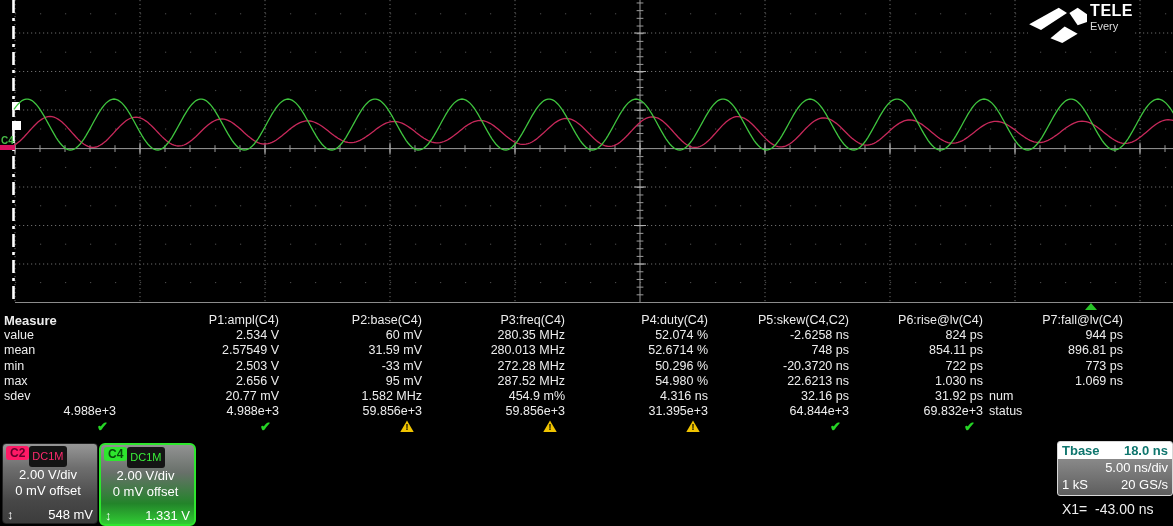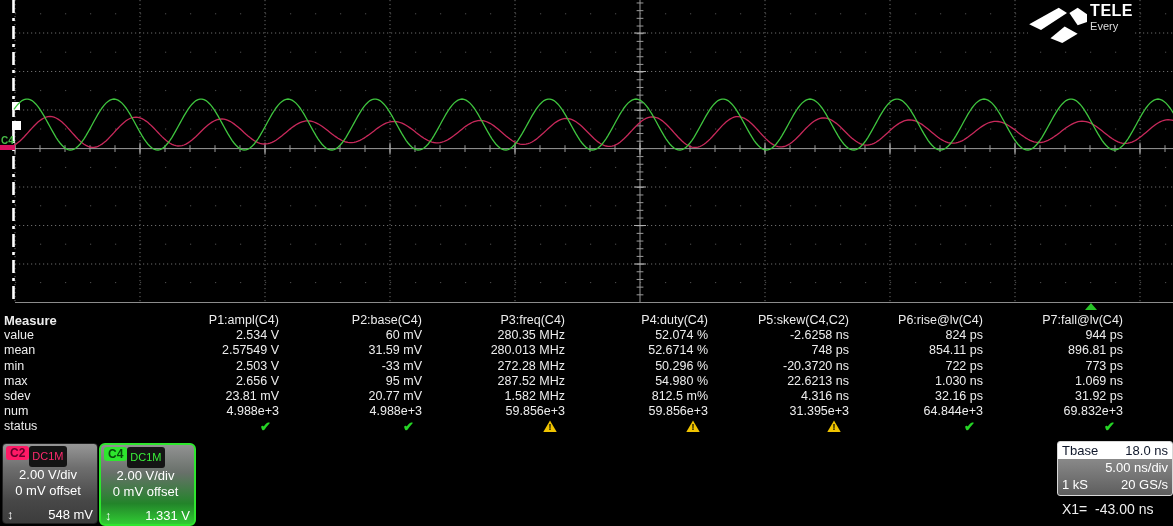--- a/index.html
+++ b/index.html
@@ -257,7 +257,6 @@
       <div class="mcell mval">1.030 ns</div>
       <div class="mcell mval">1.069 ns</div>
       <div class="mcell mlabel">sdev</div>
-      <div class="mcell mval">23.81 mV</div>
       <div class="mcell mval">20.77 mV</div>
       <div class="mcell mval">1.582 MHz</div>
       <div class="mcell mval">812.5 m%</div>

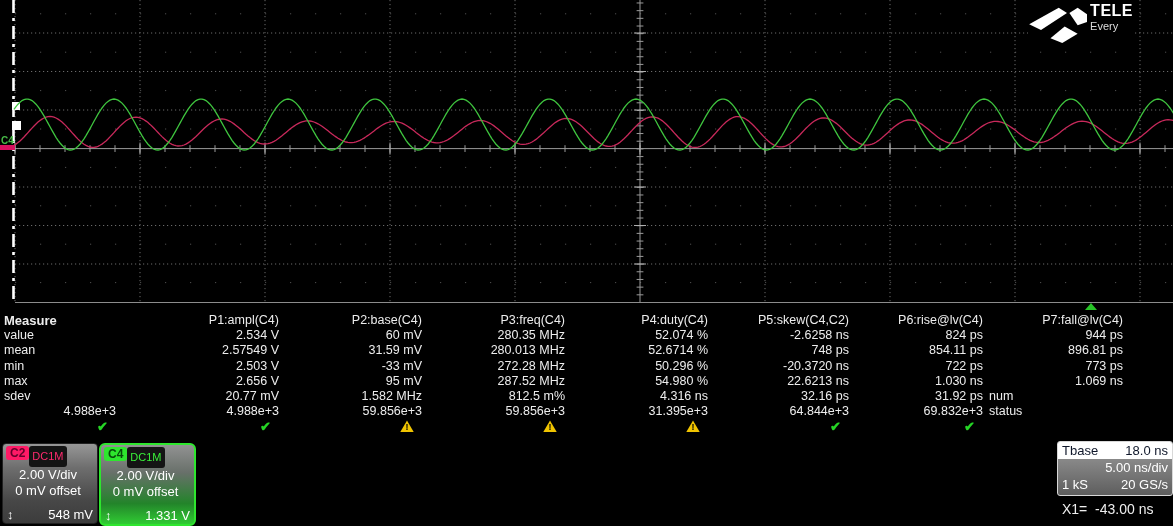--- a/index.html
+++ b/index.html
@@ -259,7 +259,7 @@
       <div class="mcell mlabel">sdev</div>
       <div class="mcell mval">20.77 mV</div>
       <div class="mcell mval">1.582 MHz</div>
-      <div class="mcell mval">812.5 m%</div>
+      <div class="mcell mval">454.9 m%</div>
       <div class="mcell mval">4.316 ns</div>
       <div class="mcell mval">32.16 ps</div>
       <div class="mcell mval">31.92 ps</div>

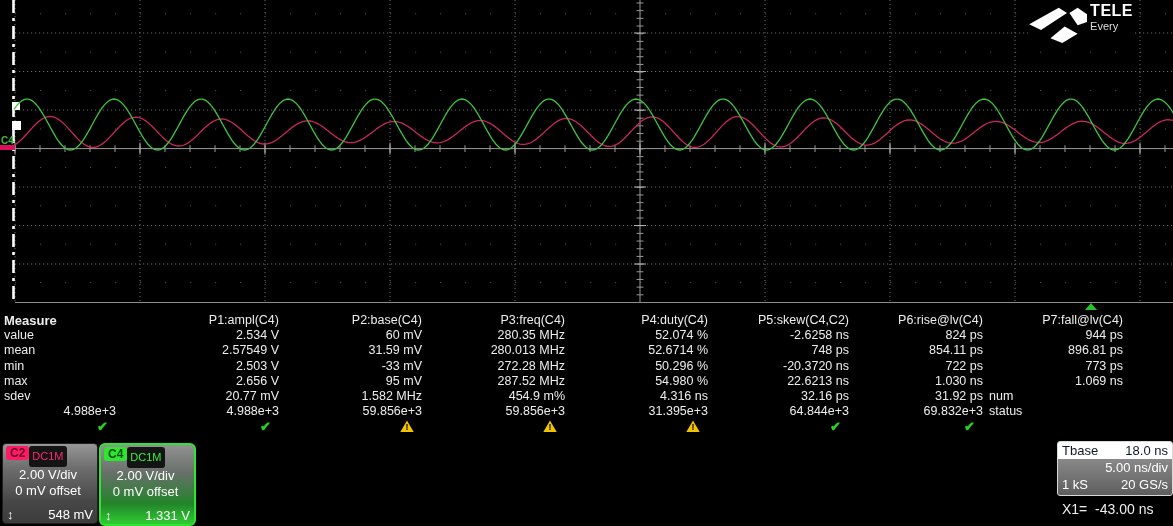--- a/index.html
+++ b/index.html
@@ -48,8 +48,8 @@
   #tbase-box{position:absolute;left:1057px;top:441px;width:114px;height:53px;
     border:1px solid #d8d8d8;border-radius:3px;overflow:hidden;font-size:13px;
     background:linear-gradient(180deg,#9d9d9d,#5e5e5e);}
-  .tb-row1{height:17px;line-height:17px;background:#fff;color:#0f172a;display:flex;
-    justify-content:space-between;padding:0 4px;}
+  .tb-row1{height:17px;line-height:17px;background:#fff;color:#0f766e;display:flex;
+    justify-content:space-between;padding:0 4px;font-weight:bold;}
   .tb-row2{height:17px;line-height:17px;color:#fff;text-align:right;padding-right:4px;}
   .tb-row3{height:17px;line-height:17px;color:#fff;display:flex;
     justify-content:space-between;padding:0 4px;}

